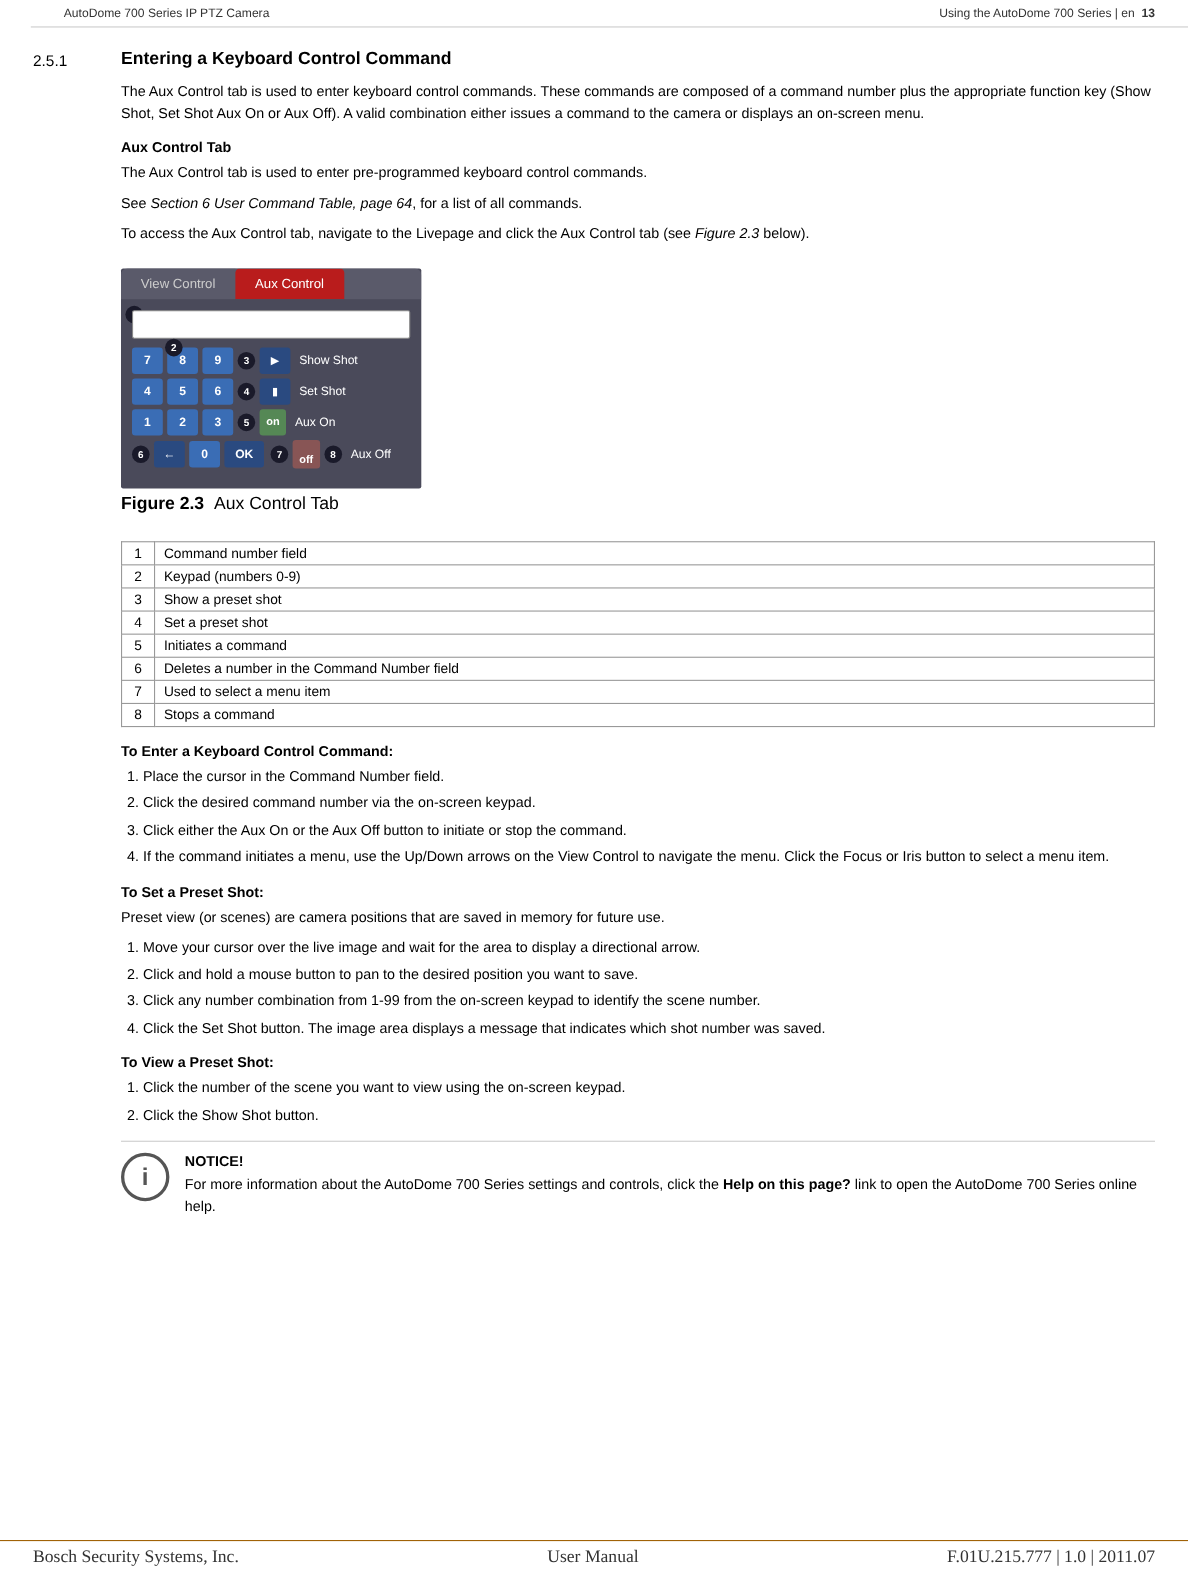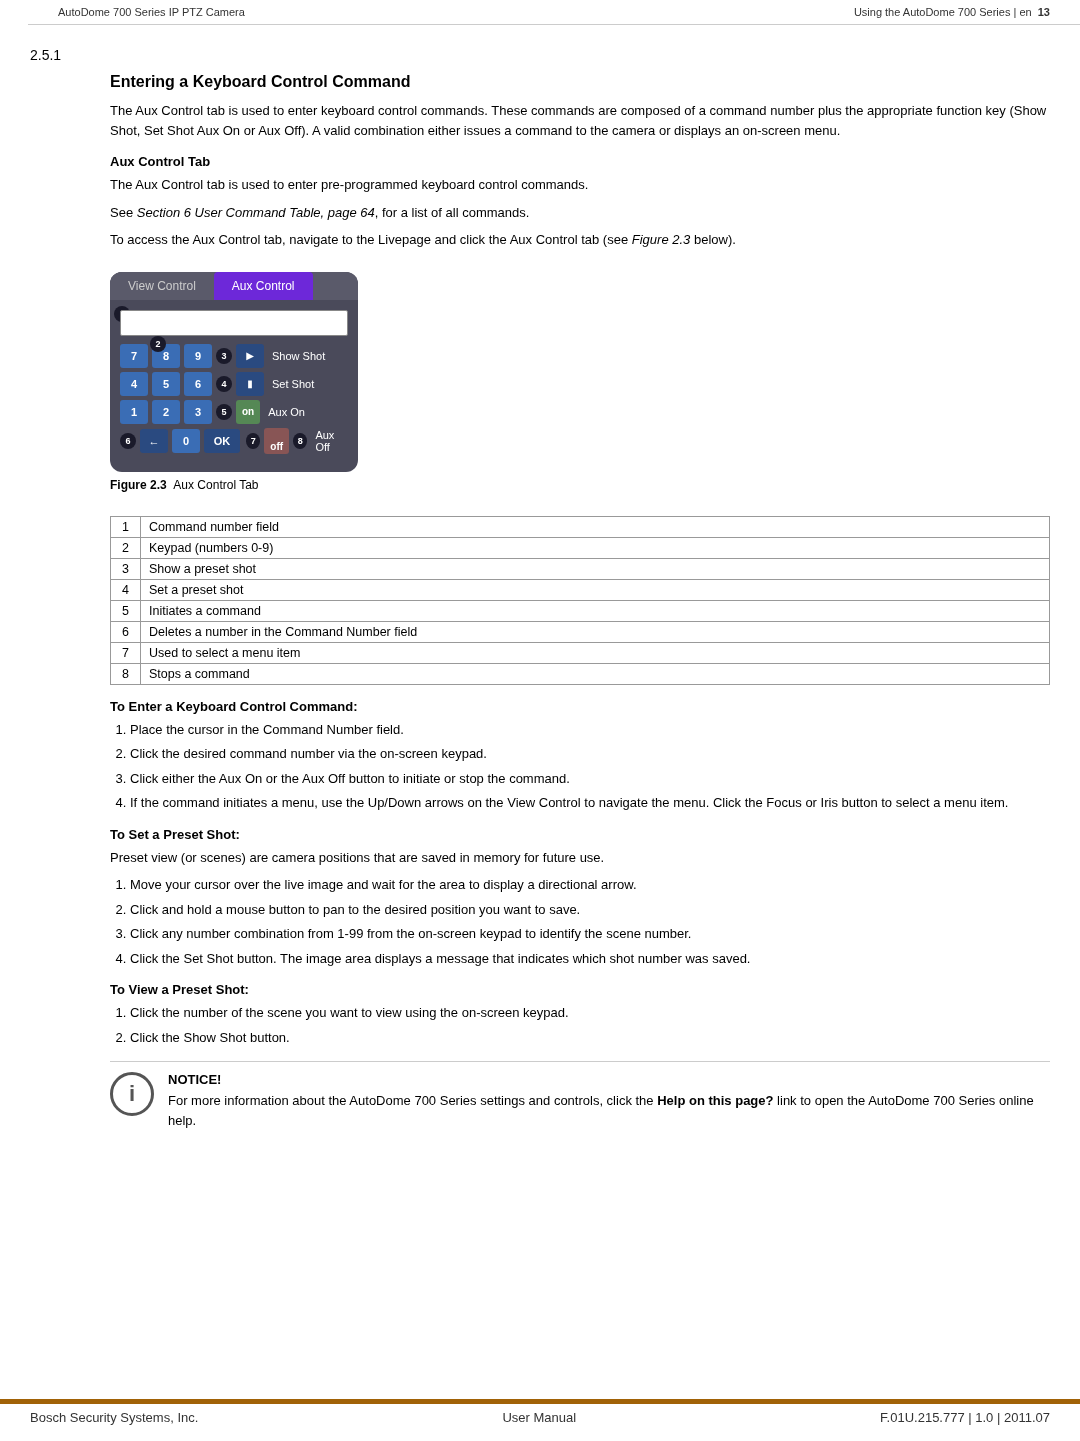--- a/index.html
+++ b/index.html
@@ -44,7 +44,6 @@
 
     .section-body {
       flex: 1;
-      margin-top: 28px;
     }
 
     .section-title {

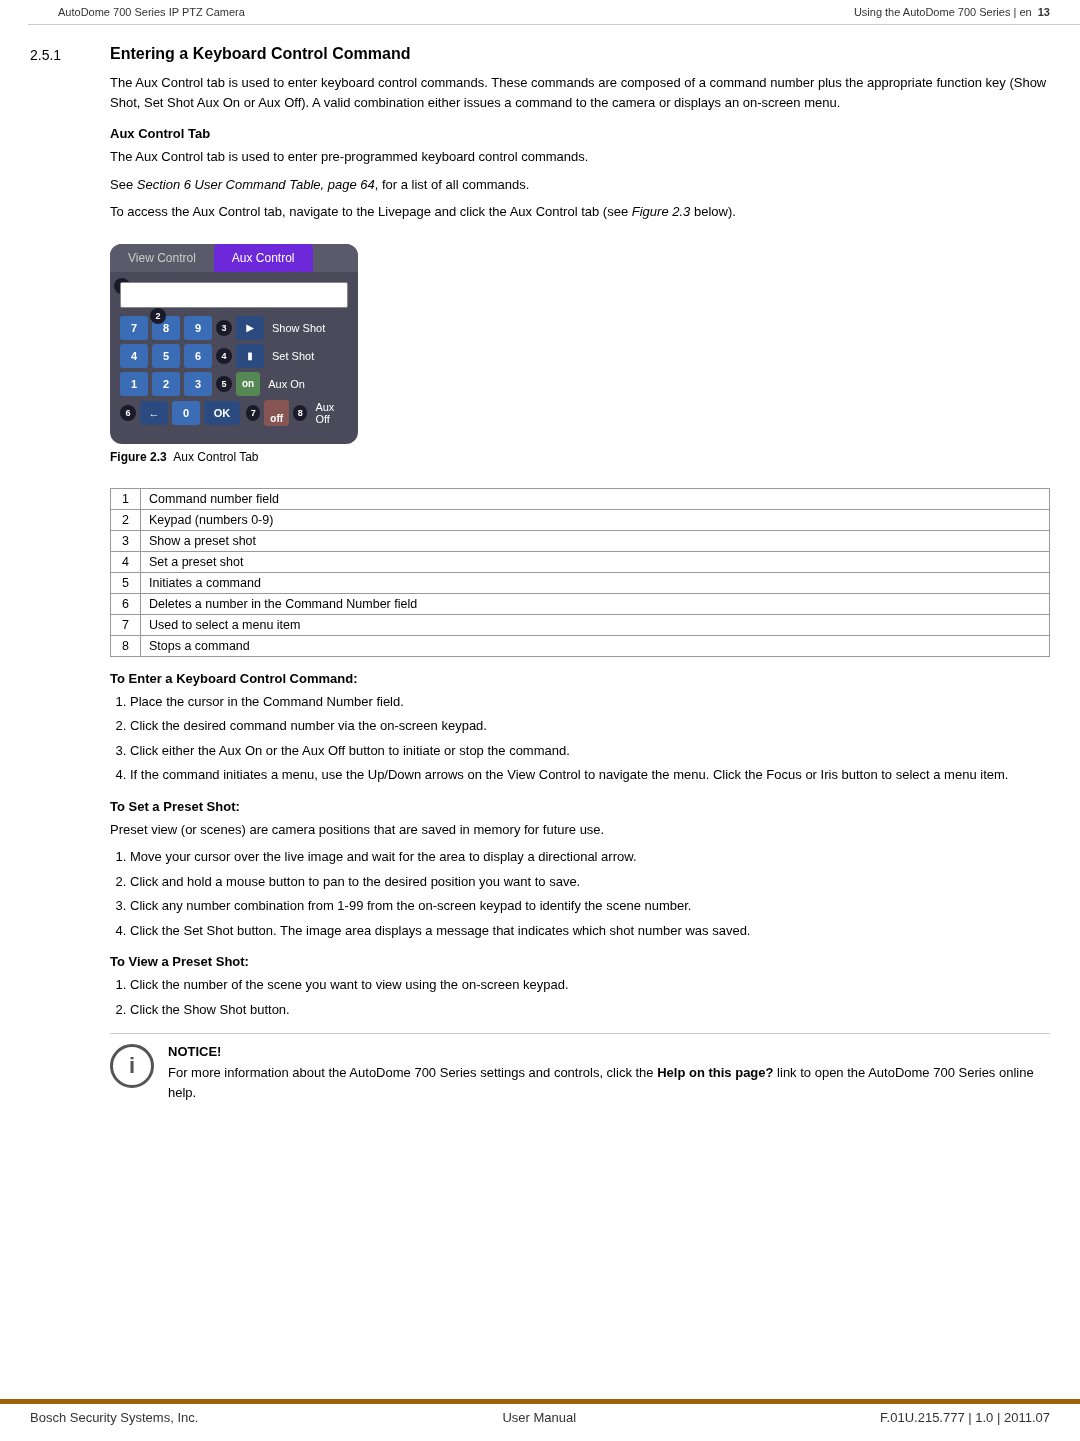--- a/index.html
+++ b/index.html
@@ -73,9 +73,9 @@
     }
 
     .aux-control-panel {
-      width: 248px;
+      width: 273px;
       background: #4a4a5a;
-      border-radius: 12px;
+      border-radius: 2px;
       padding: 0 0 8px 0;
       overflow: hidden;
     }

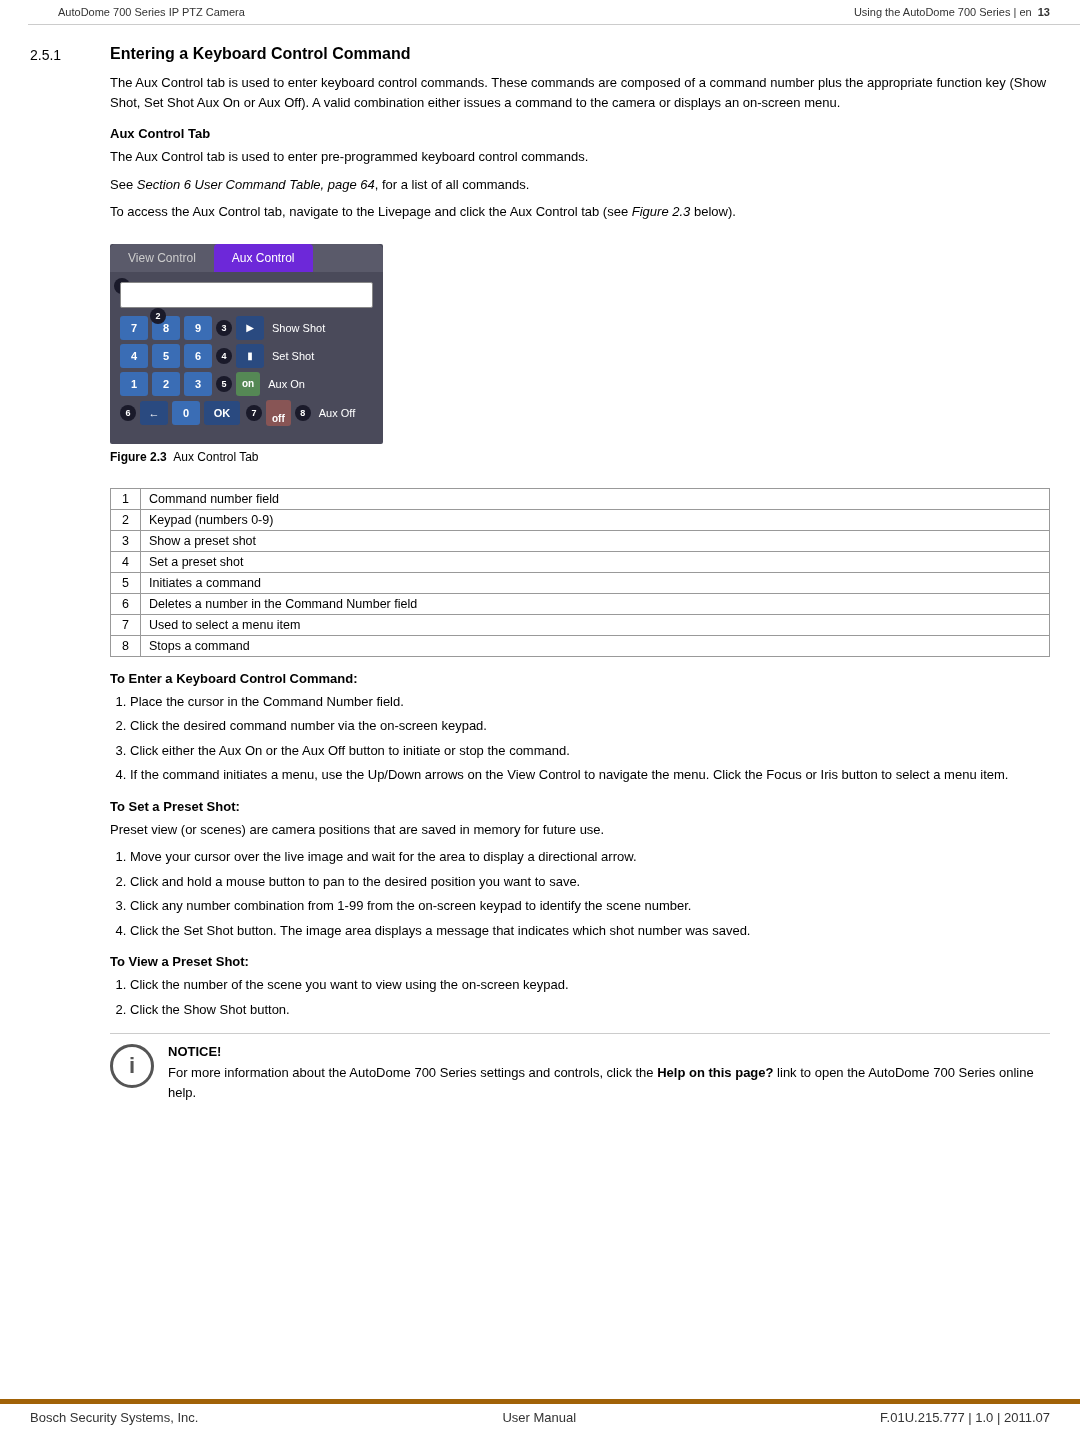--- a/index.html
+++ b/index.html
@@ -96,7 +96,7 @@
     }
 
     .tab.active {
-      background: #6d28d9;
+      background: #b91c1c;
       color: #fff;
       border-radius: 4px 4px 0 0;
     }

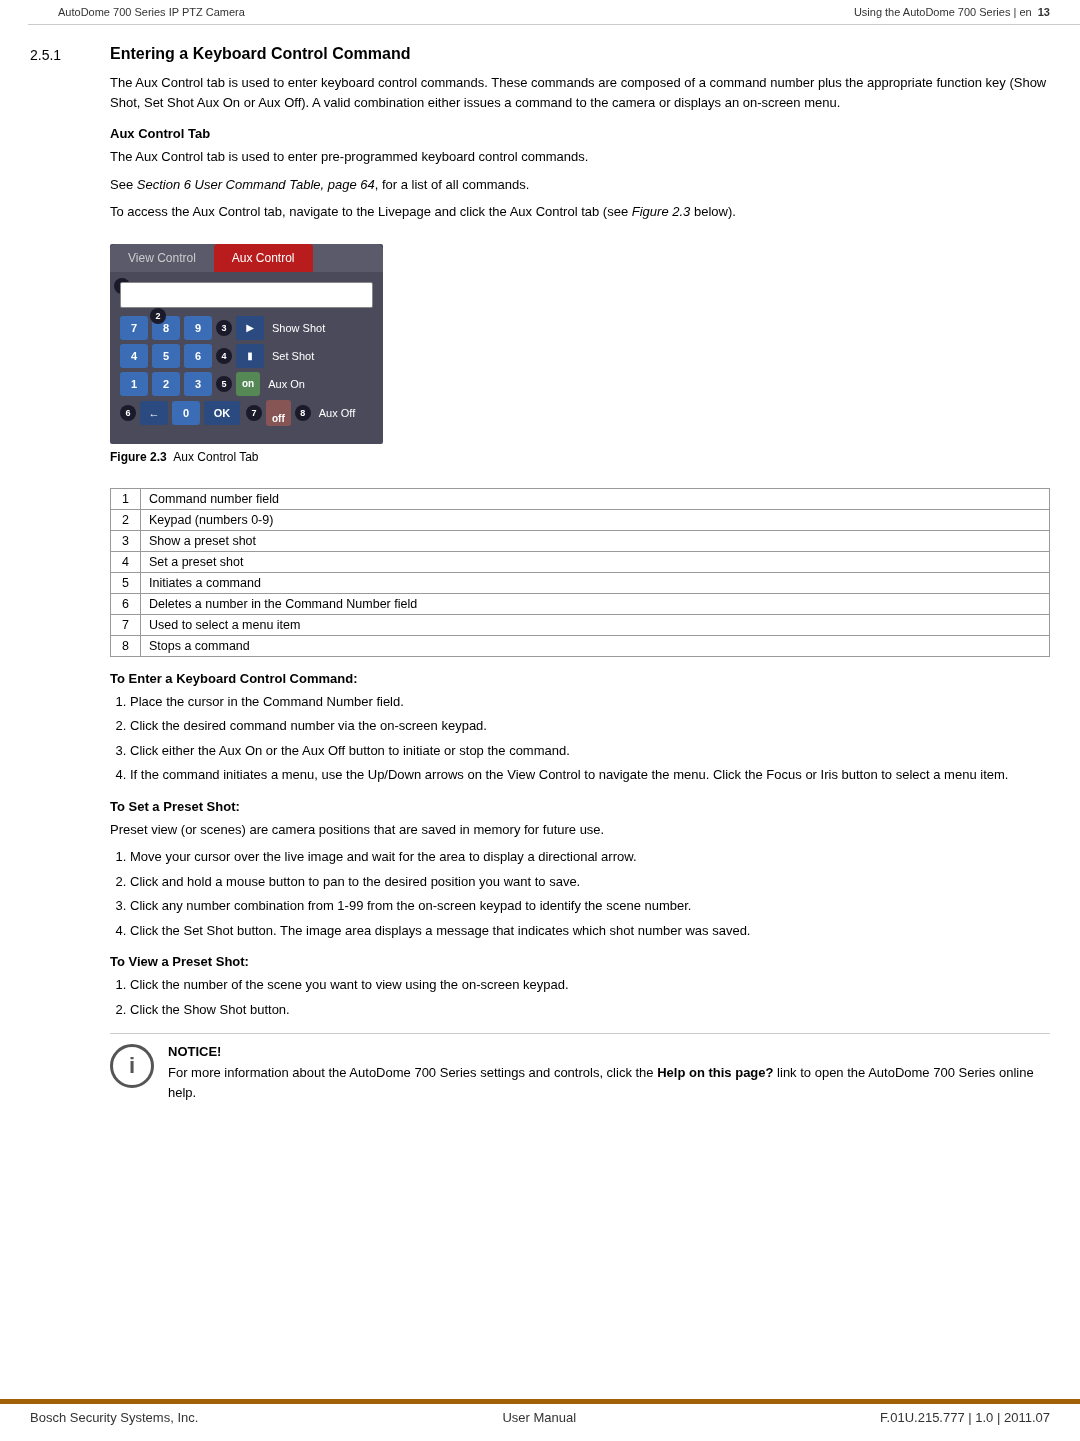--- a/index.html
+++ b/index.html
@@ -172,7 +172,7 @@
 
     
     .figure-caption {
-      font-size: 12px;
+      font-size: 16px;
       margin-top: 6px;
       margin-bottom: 10px;
       color: #000;

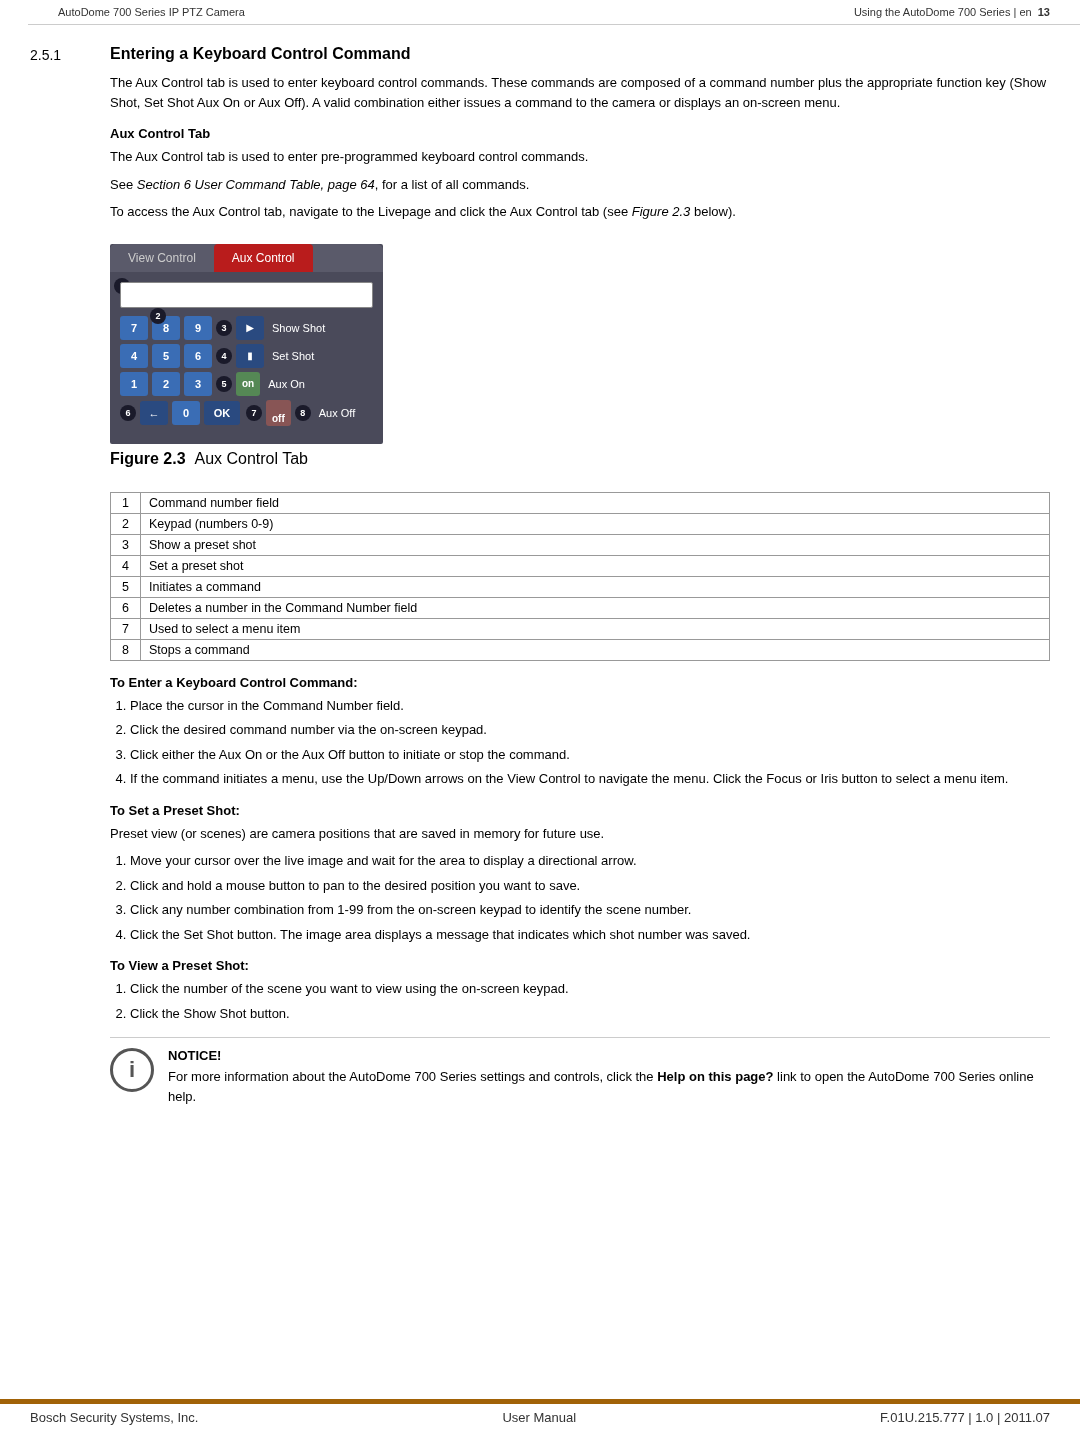--- a/index.html
+++ b/index.html
@@ -246,9 +246,10 @@
       display: flex;
       justify-content: space-between;
       padding: 6px 30px;
-      border-top: 5px solid #a16207;
-      font-size: 13px;
+      border-top: 1px solid #a16207;
+      font-size: 16px;
       color: #333;
+      font-family: Liberation Serif, serif;
     }
 
     

